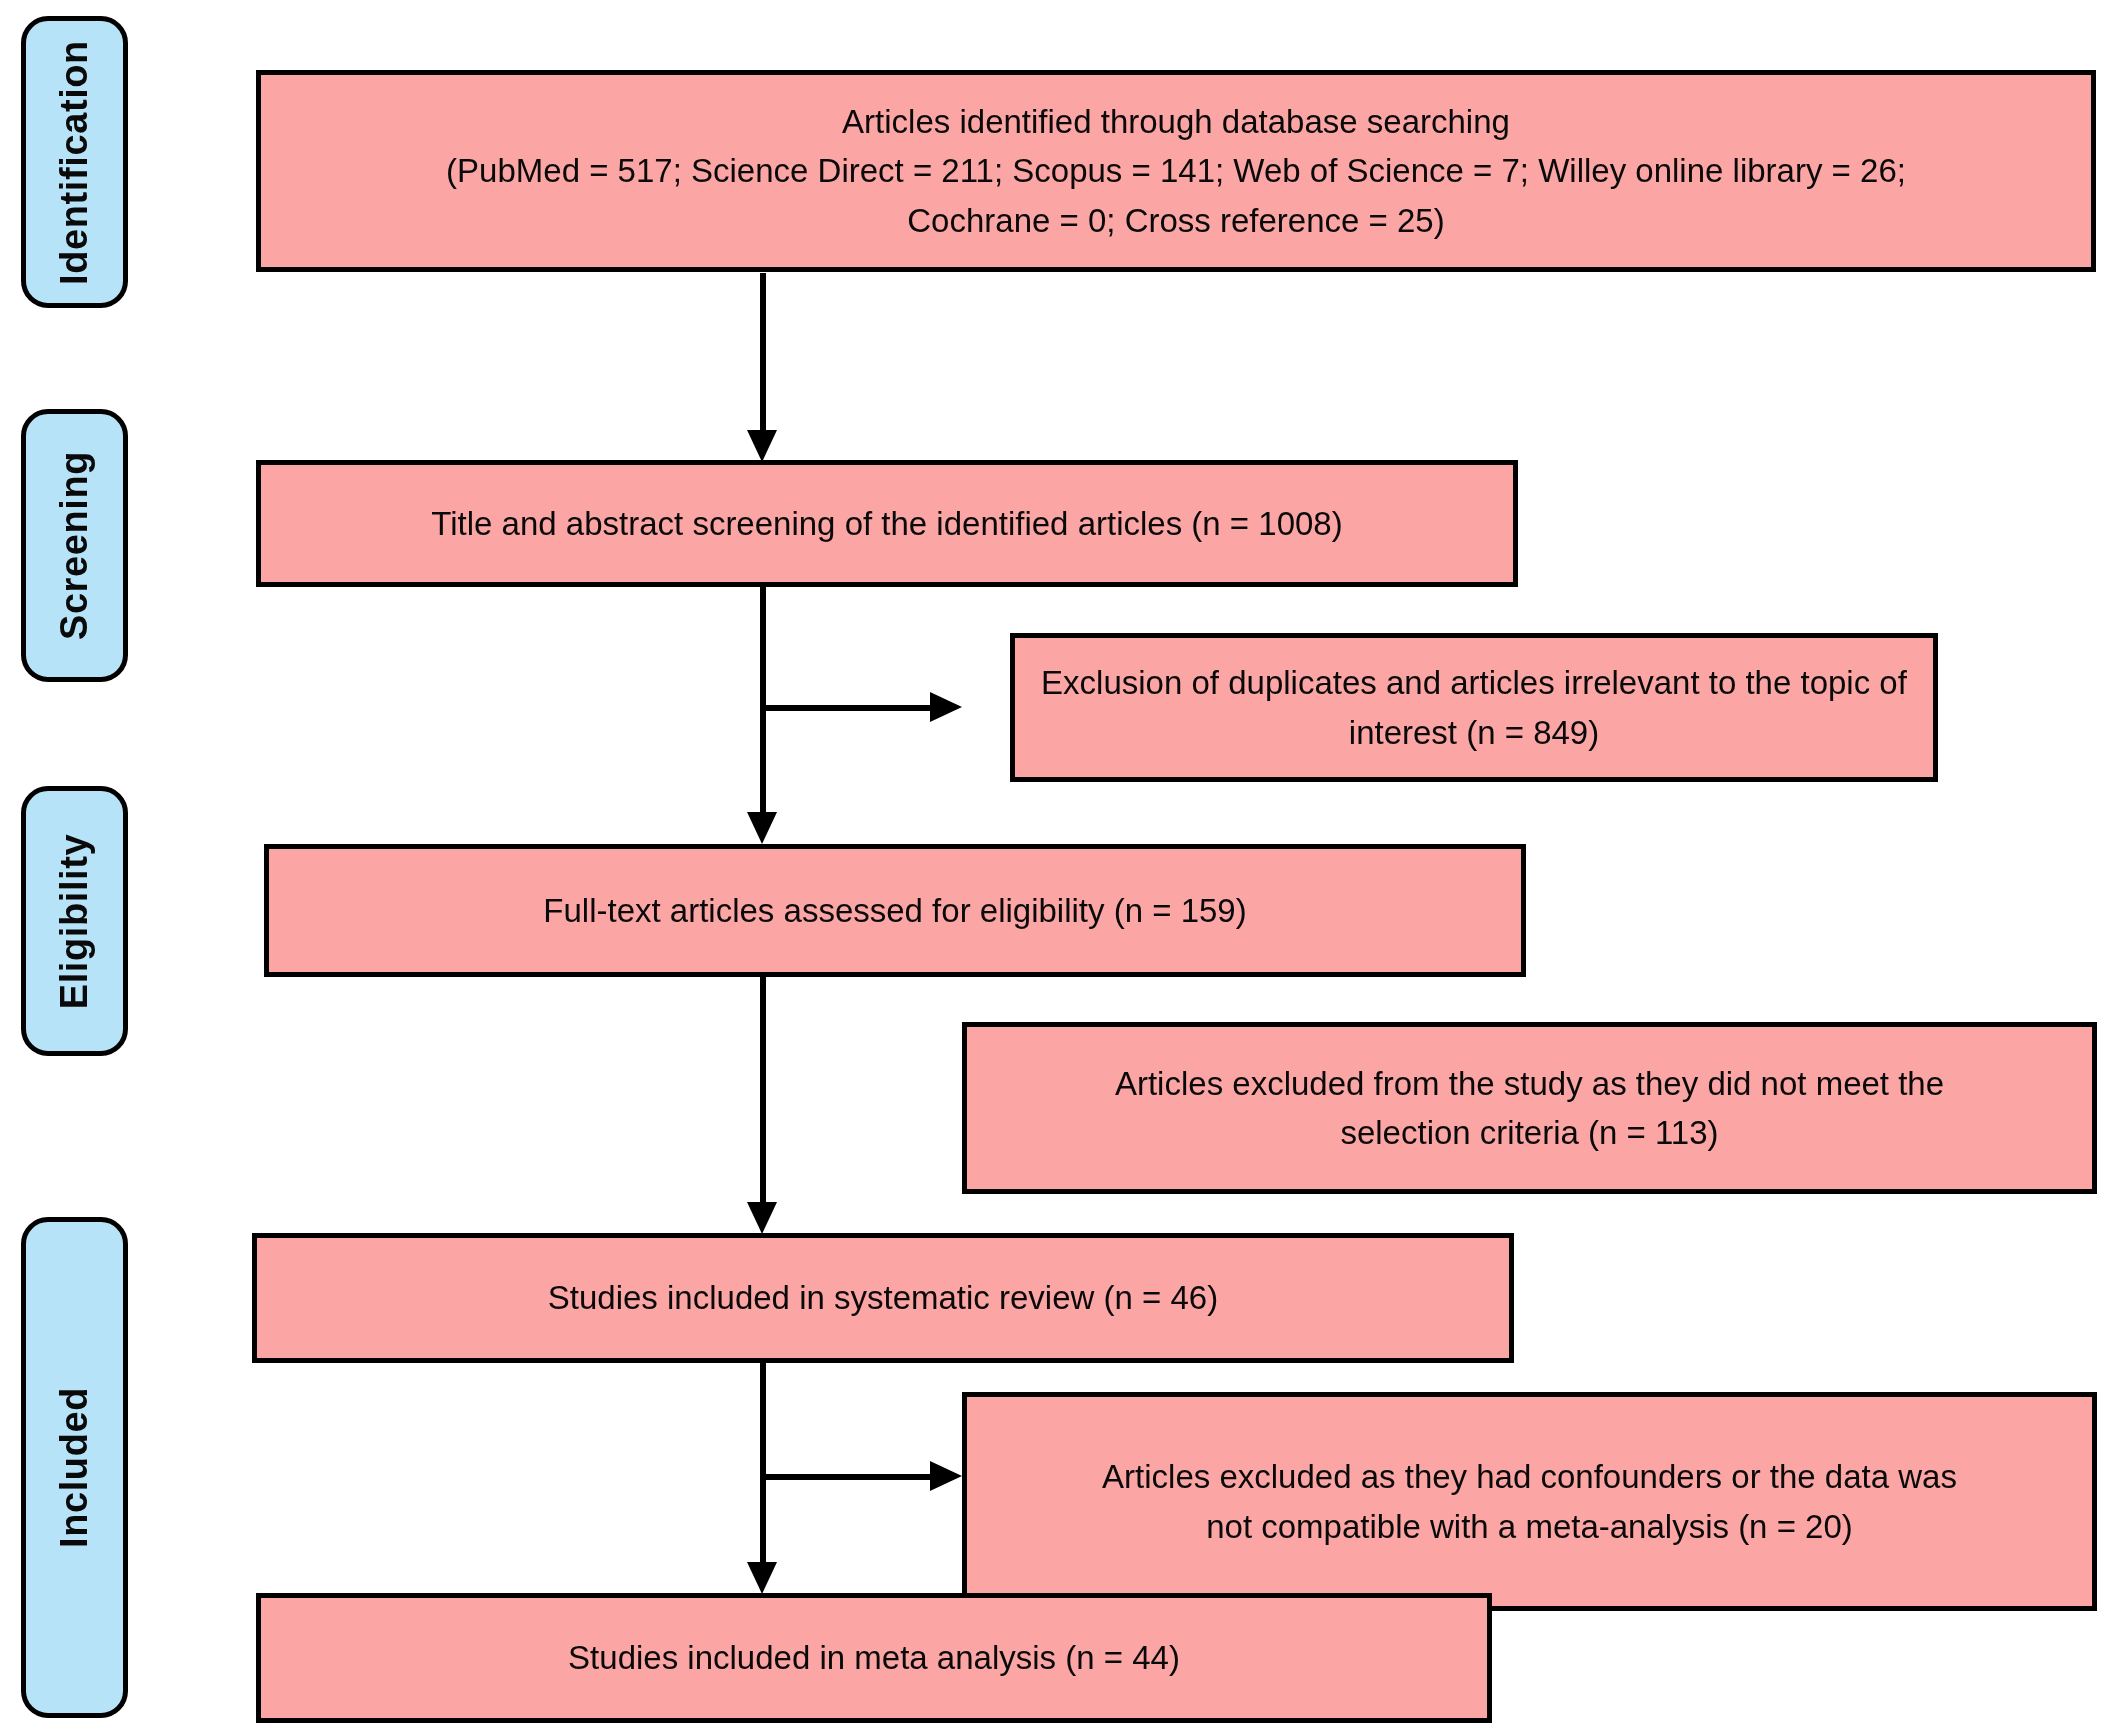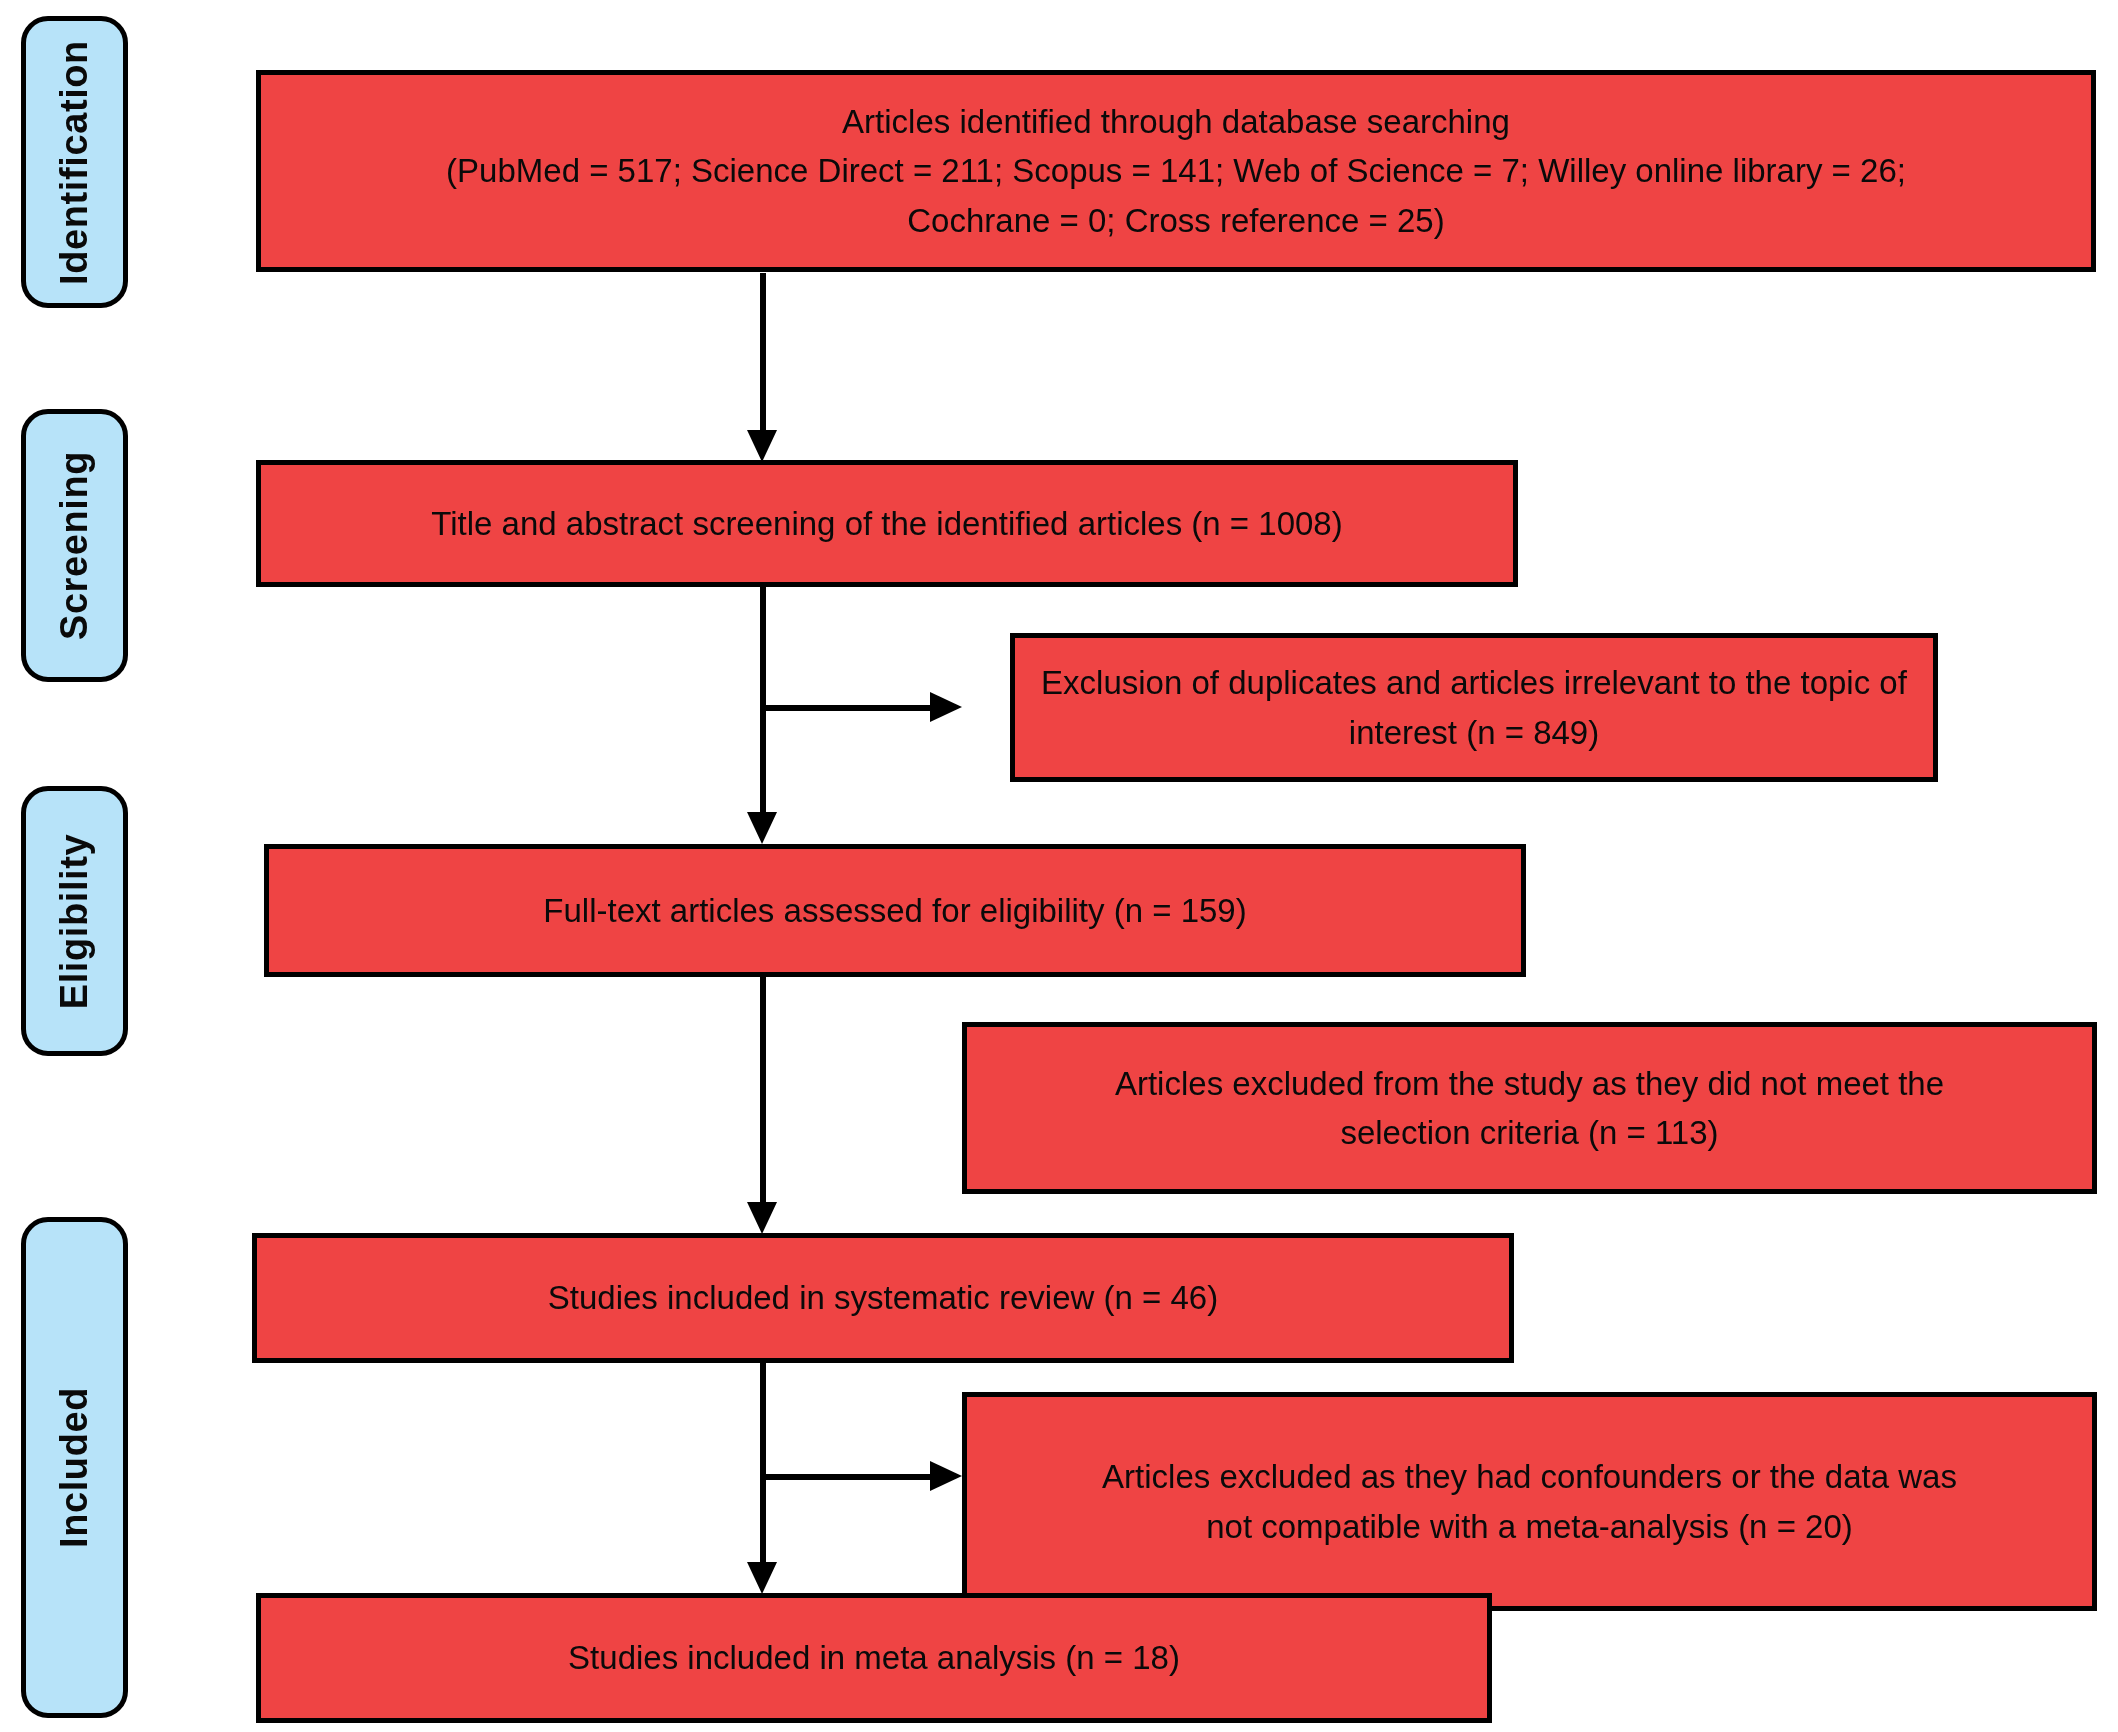--- a/index.html
+++ b/index.html
@@ -30,7 +30,7 @@
   
   .fbox{
     position:absolute;
-    background:#ef4444;
+    background:#fca5a5;
     border:5.8px solid #000;
     box-sizing:border-box;
     display:flex;align-items:center;justify-content:center;

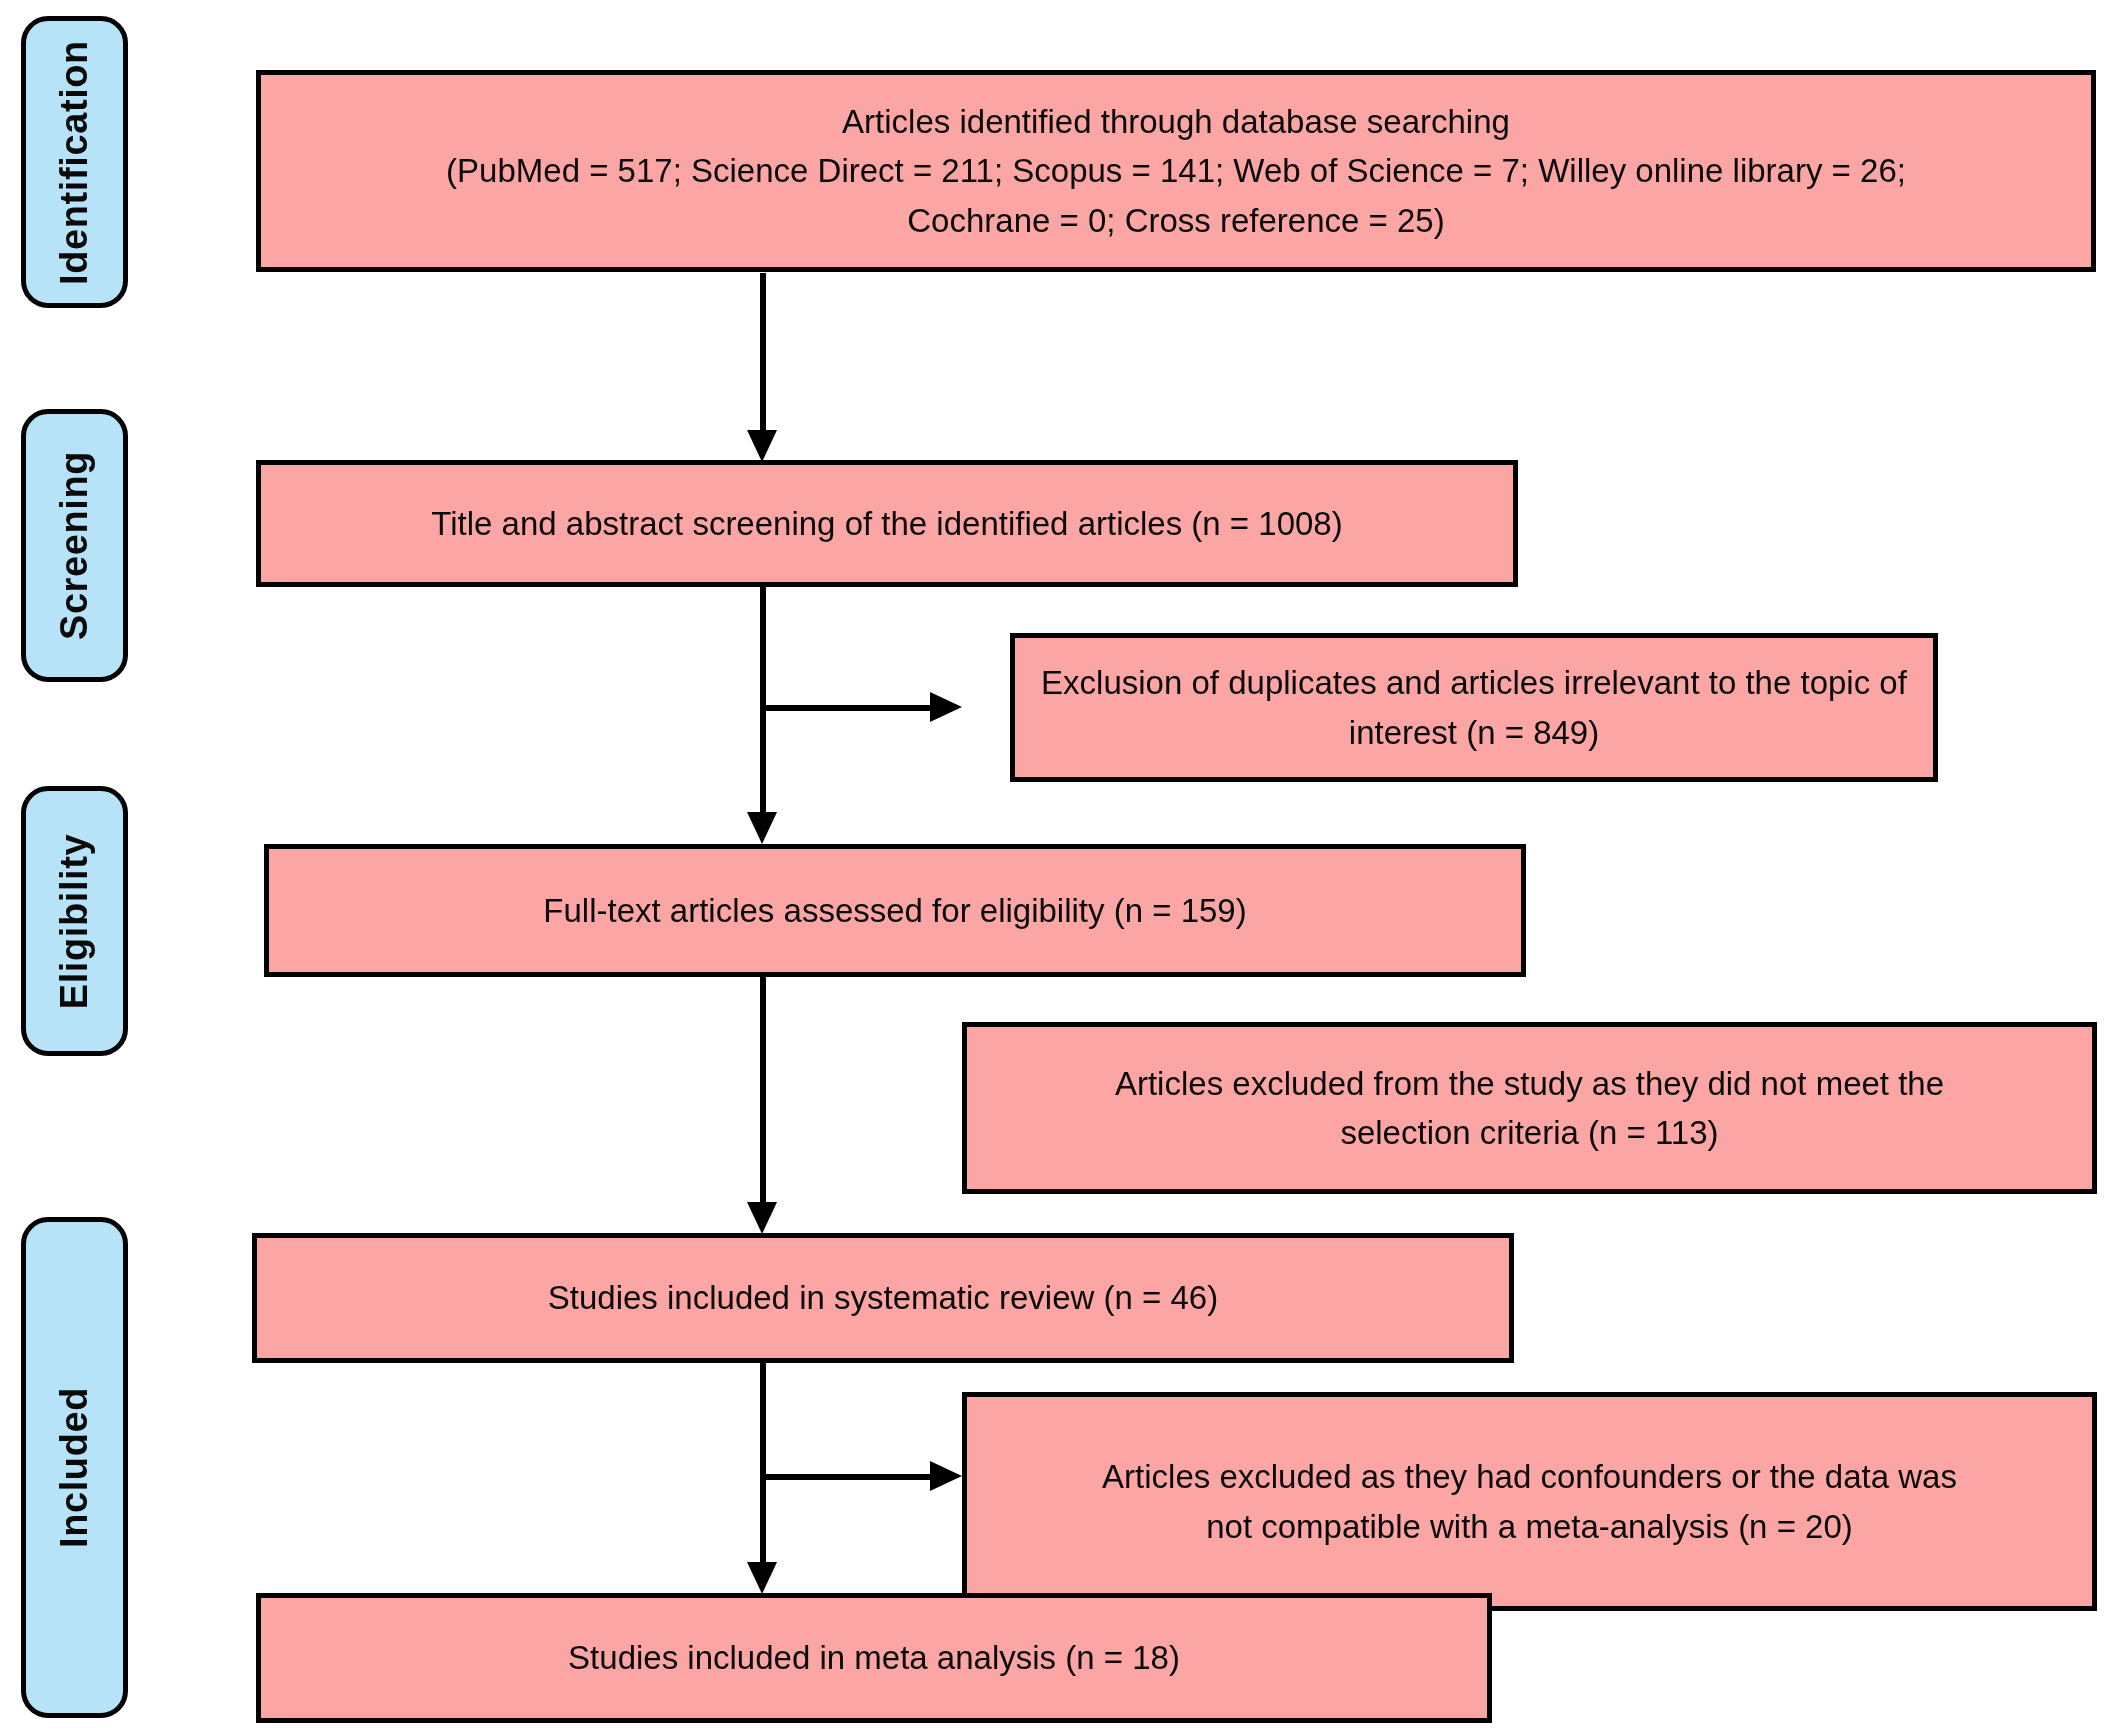--- a/index.html
+++ b/index.html
@@ -105,7 +105,7 @@
   </div>
 
   <div class="fbox" style="left:256px;top:1593px;width:1236px;height:130px;">
-    <span>Studies included in meta analysis (n = 18)</span>
+    <span>Studies included in meta analysis (n = 44)</span>
   </div>
 
   <div class="vline" style="left:760px;top:273px;height:160px;"></div>

